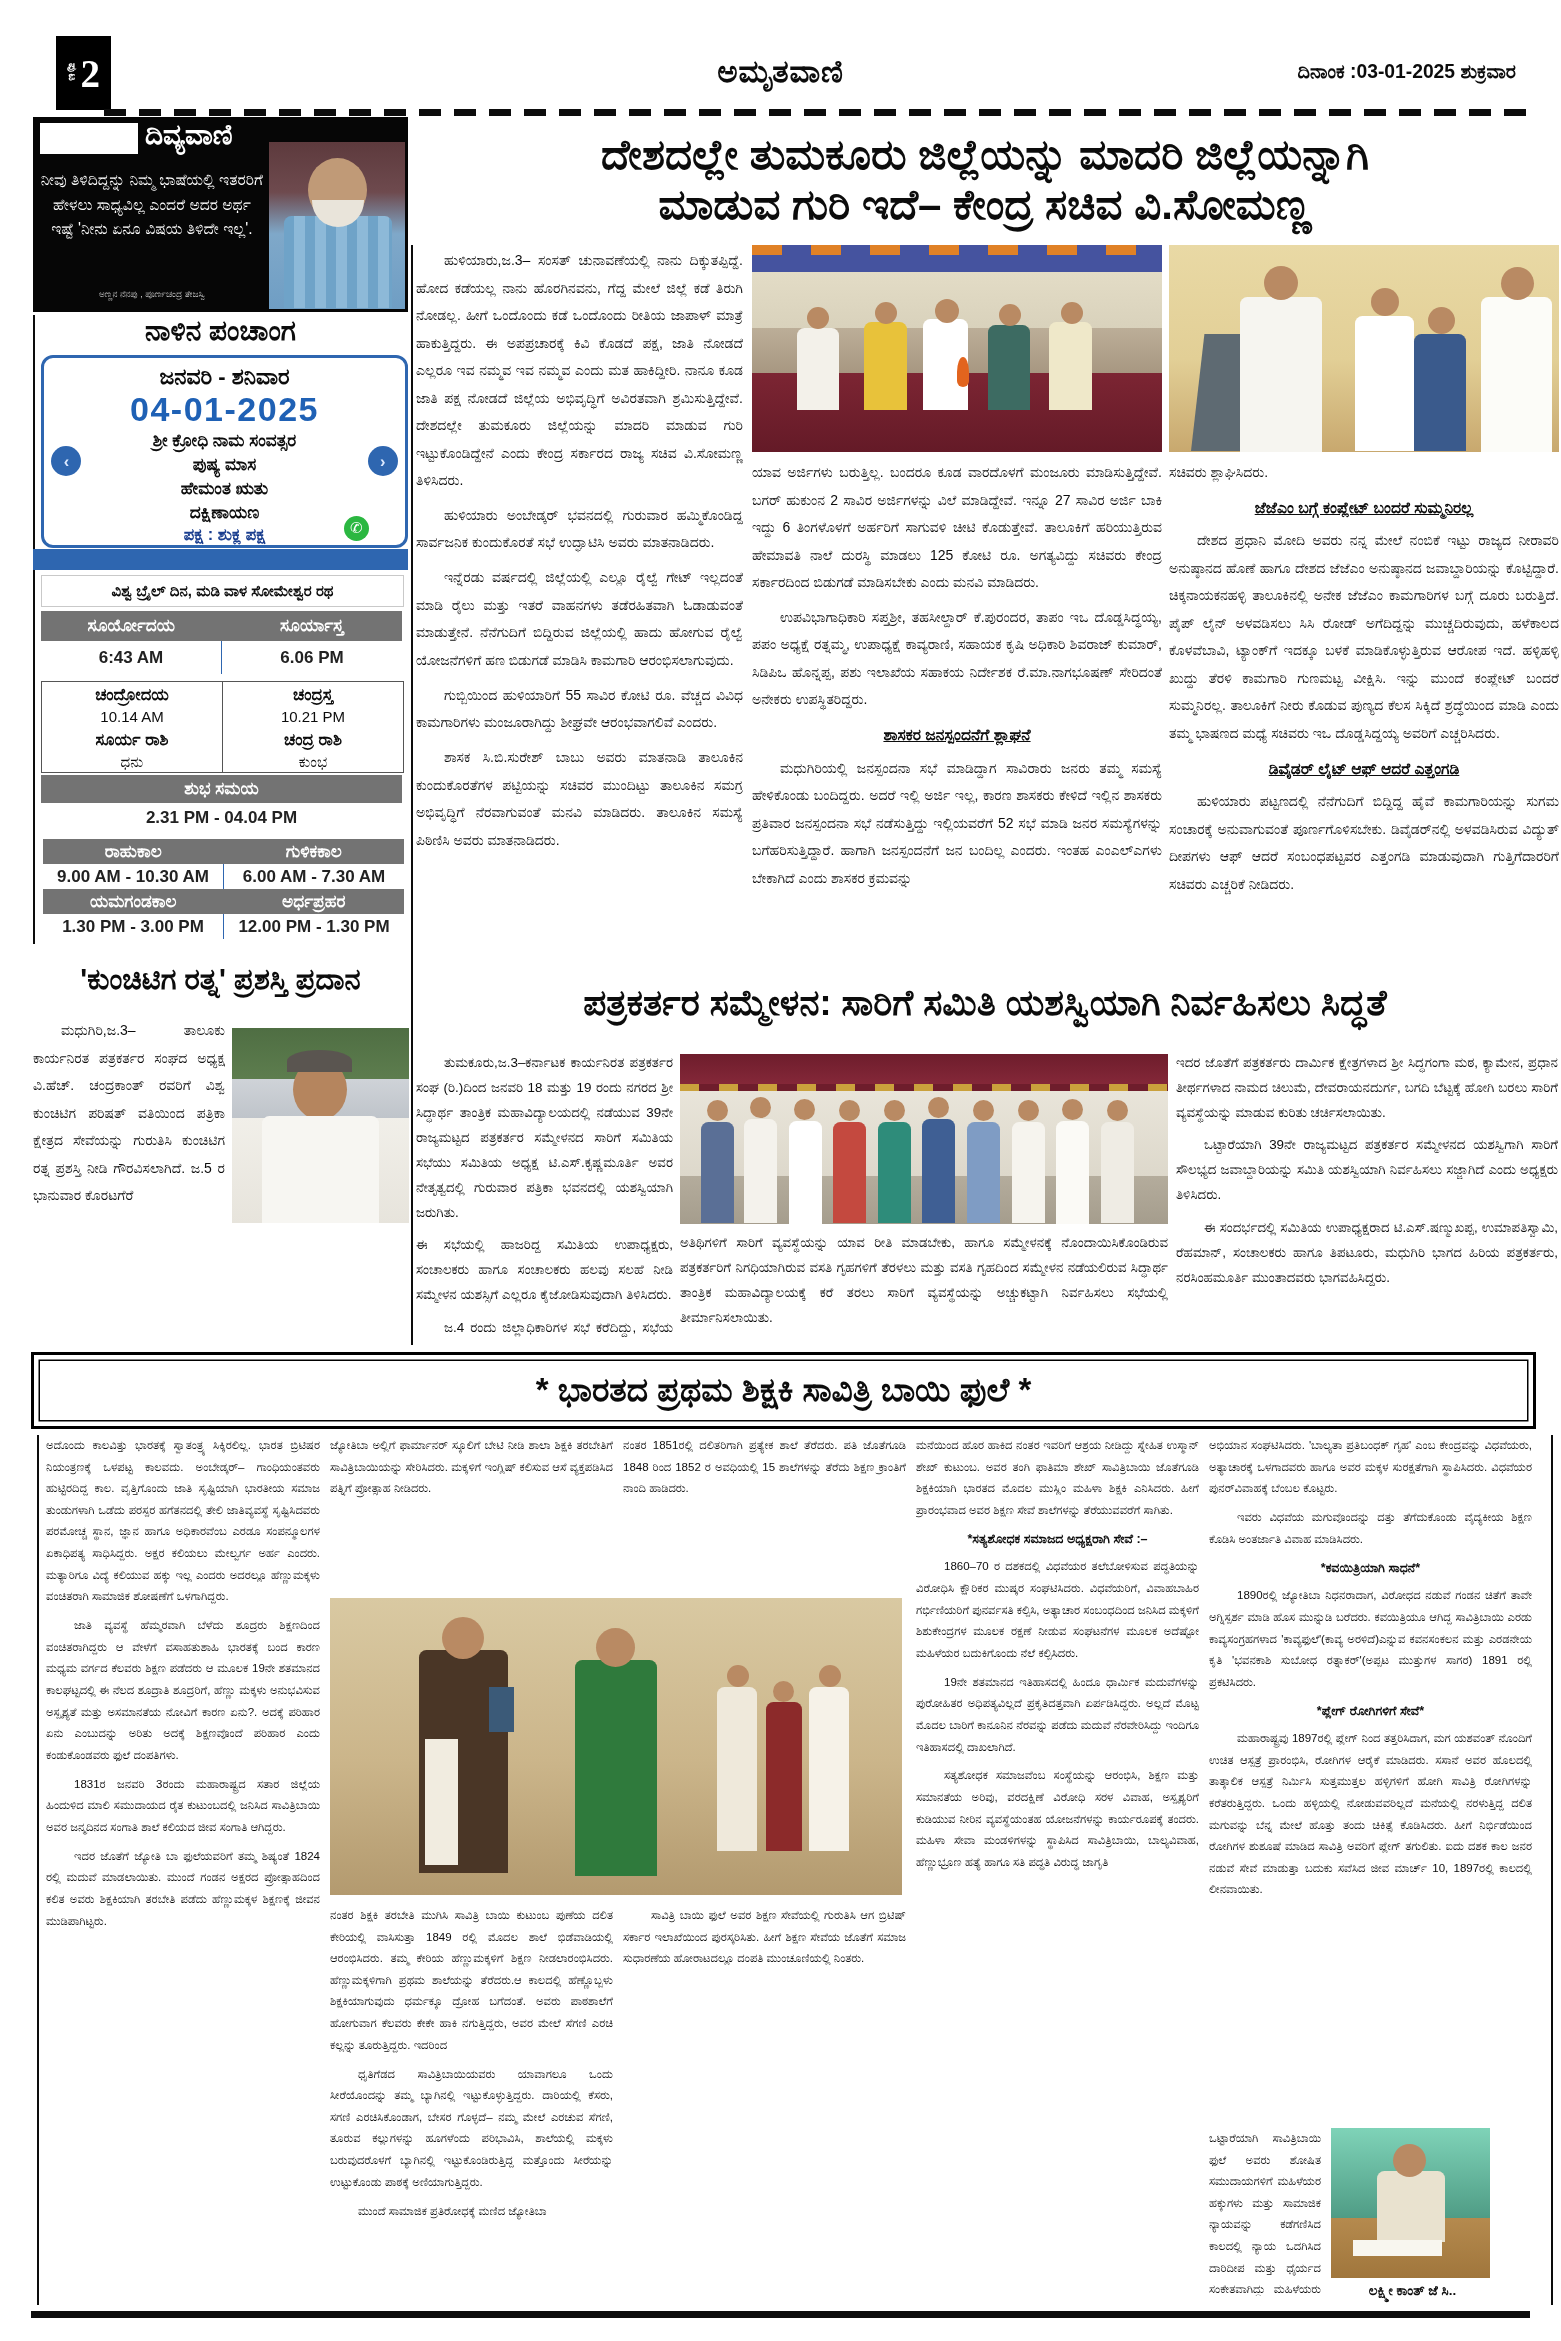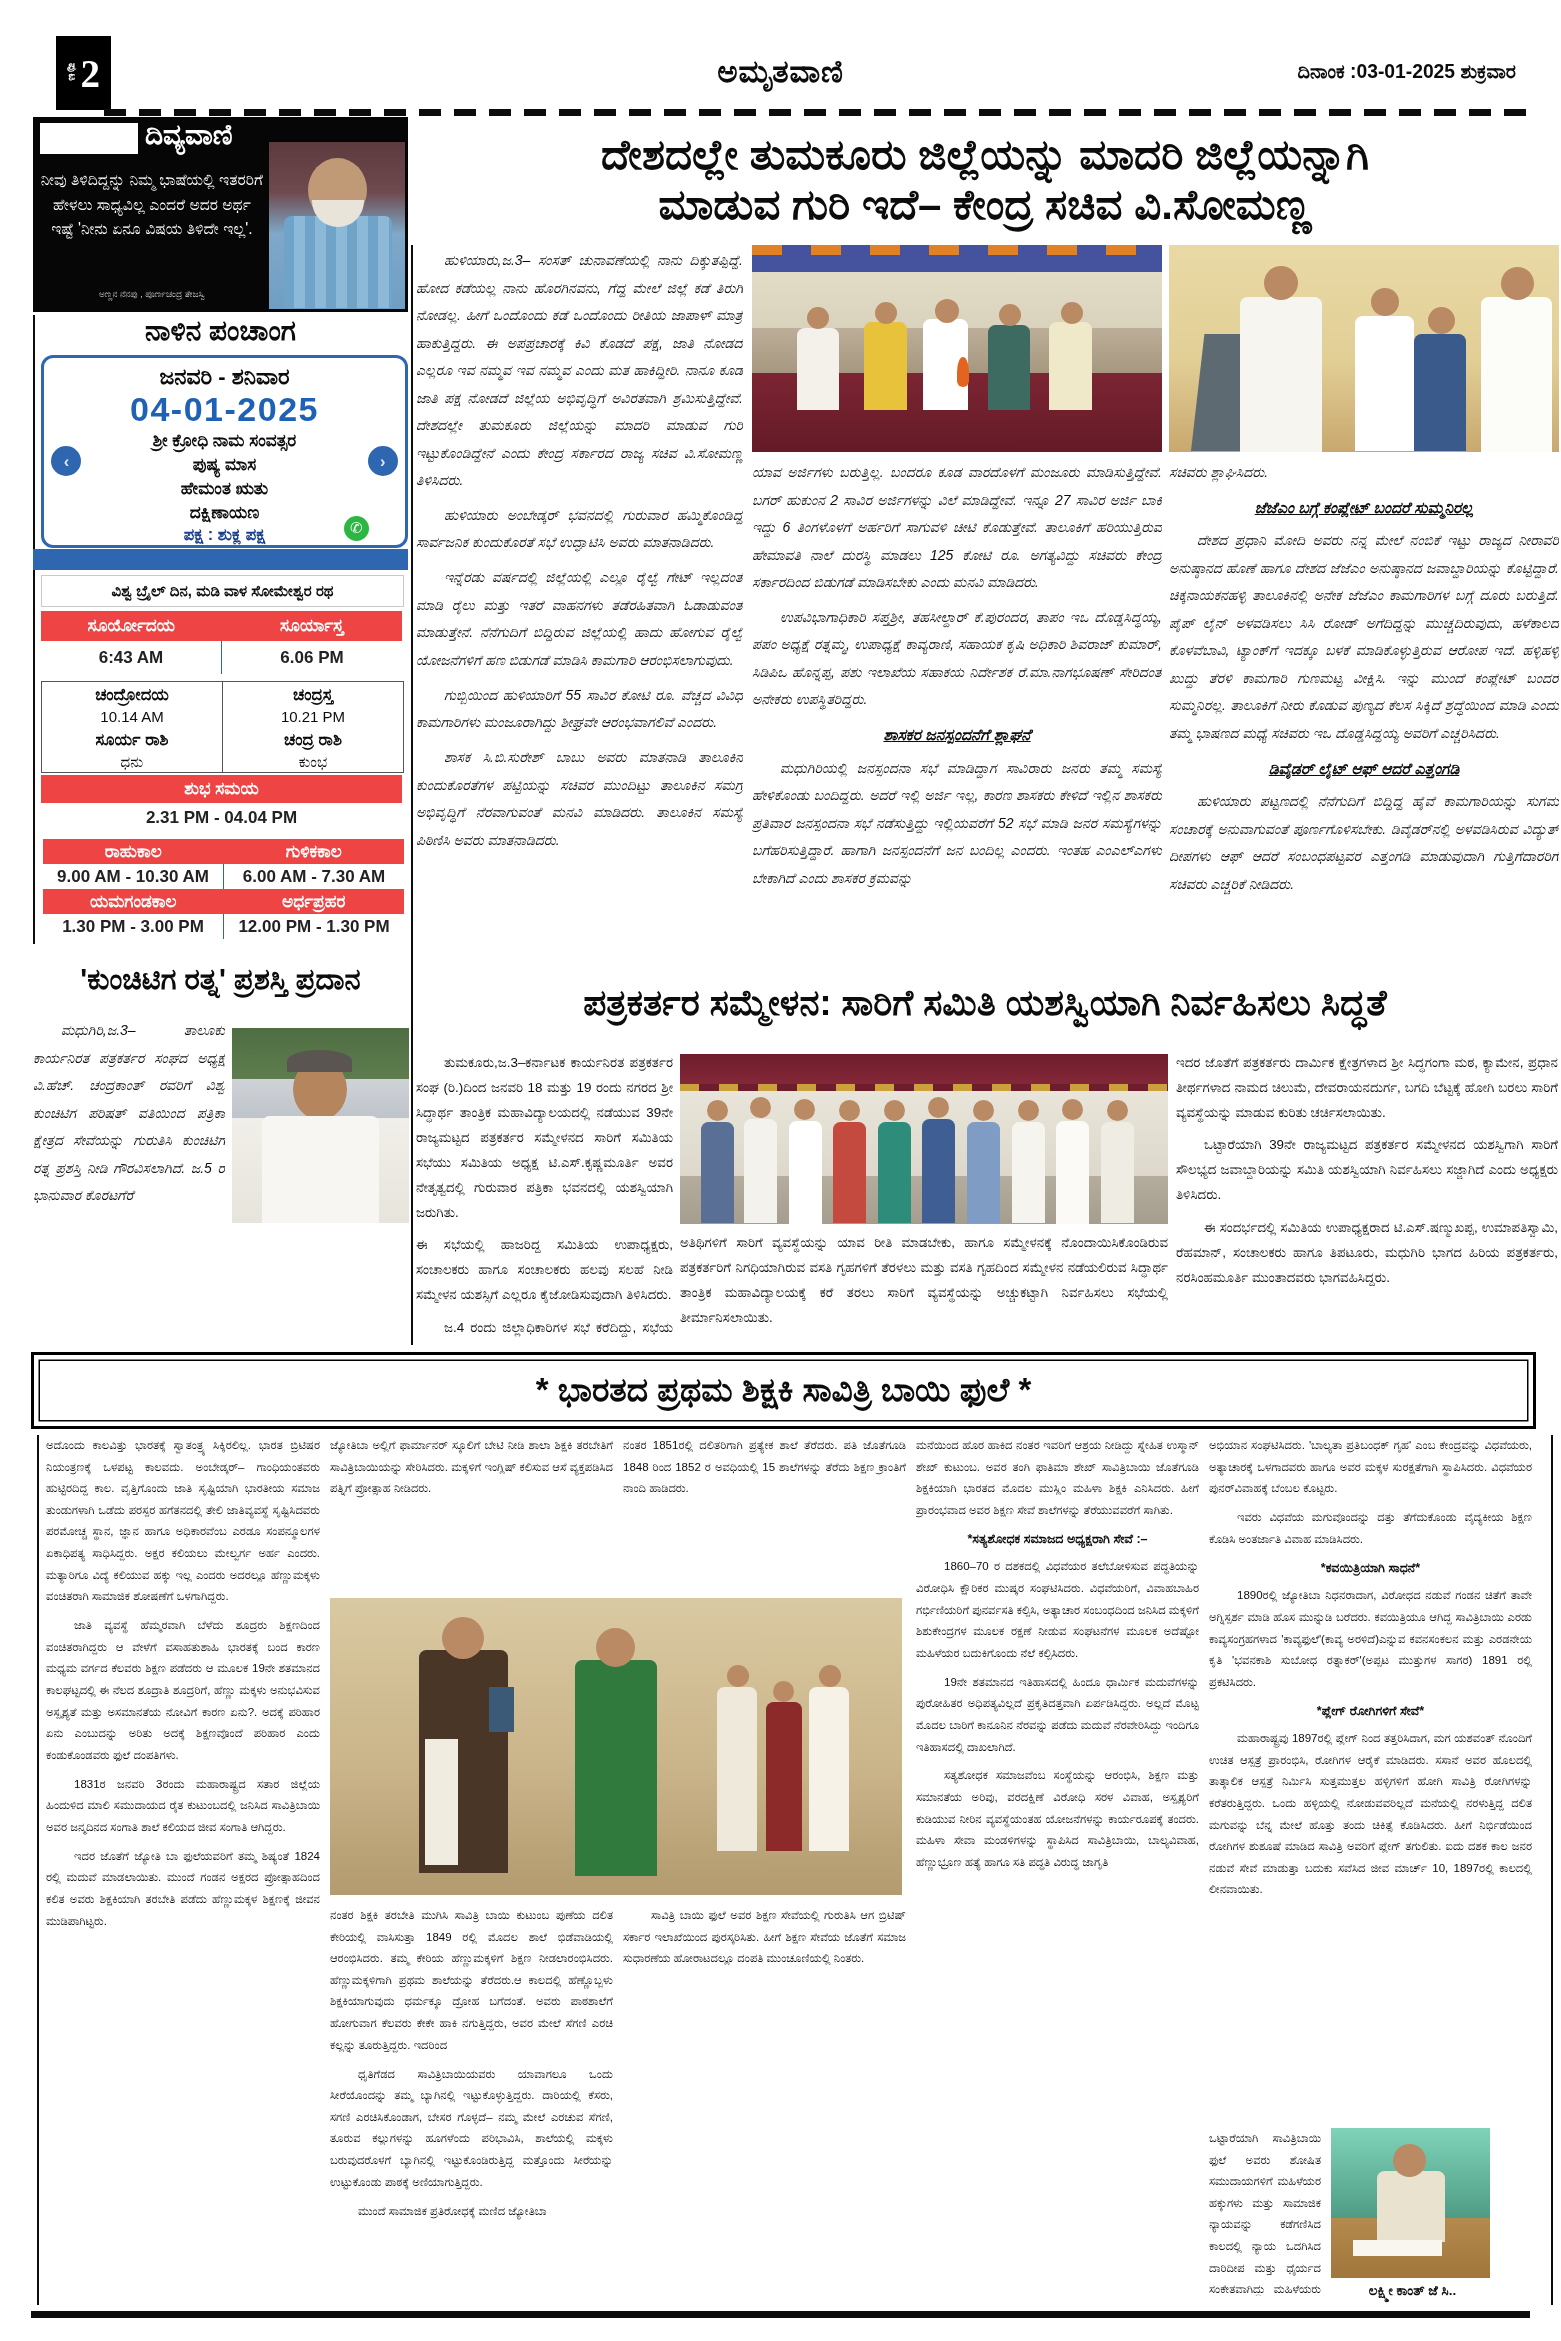--- a/index.html
+++ b/index.html
@@ -12,7 +12,7 @@
   .b{font-weight:bold;}
   p{margin:0 0 7.4px 0;text-indent:28px;}
   p.noind{text-indent:0;}
-  .body-lg{font-size:14px;line-height:27.5px;font-style:italic;}
+  .body-lg{font-size:14px;line-height:27.5px;}
   .body-md{font-size:13.4px;line-height:25px;}
   .body-sm{font-size:11.5px;line-height:21.6px;}
   .subhead{font-weight:bold;text-align:center;text-decoration:underline;font-size:15.6px;margin:3px 0 6px 0;text-indent:0;}

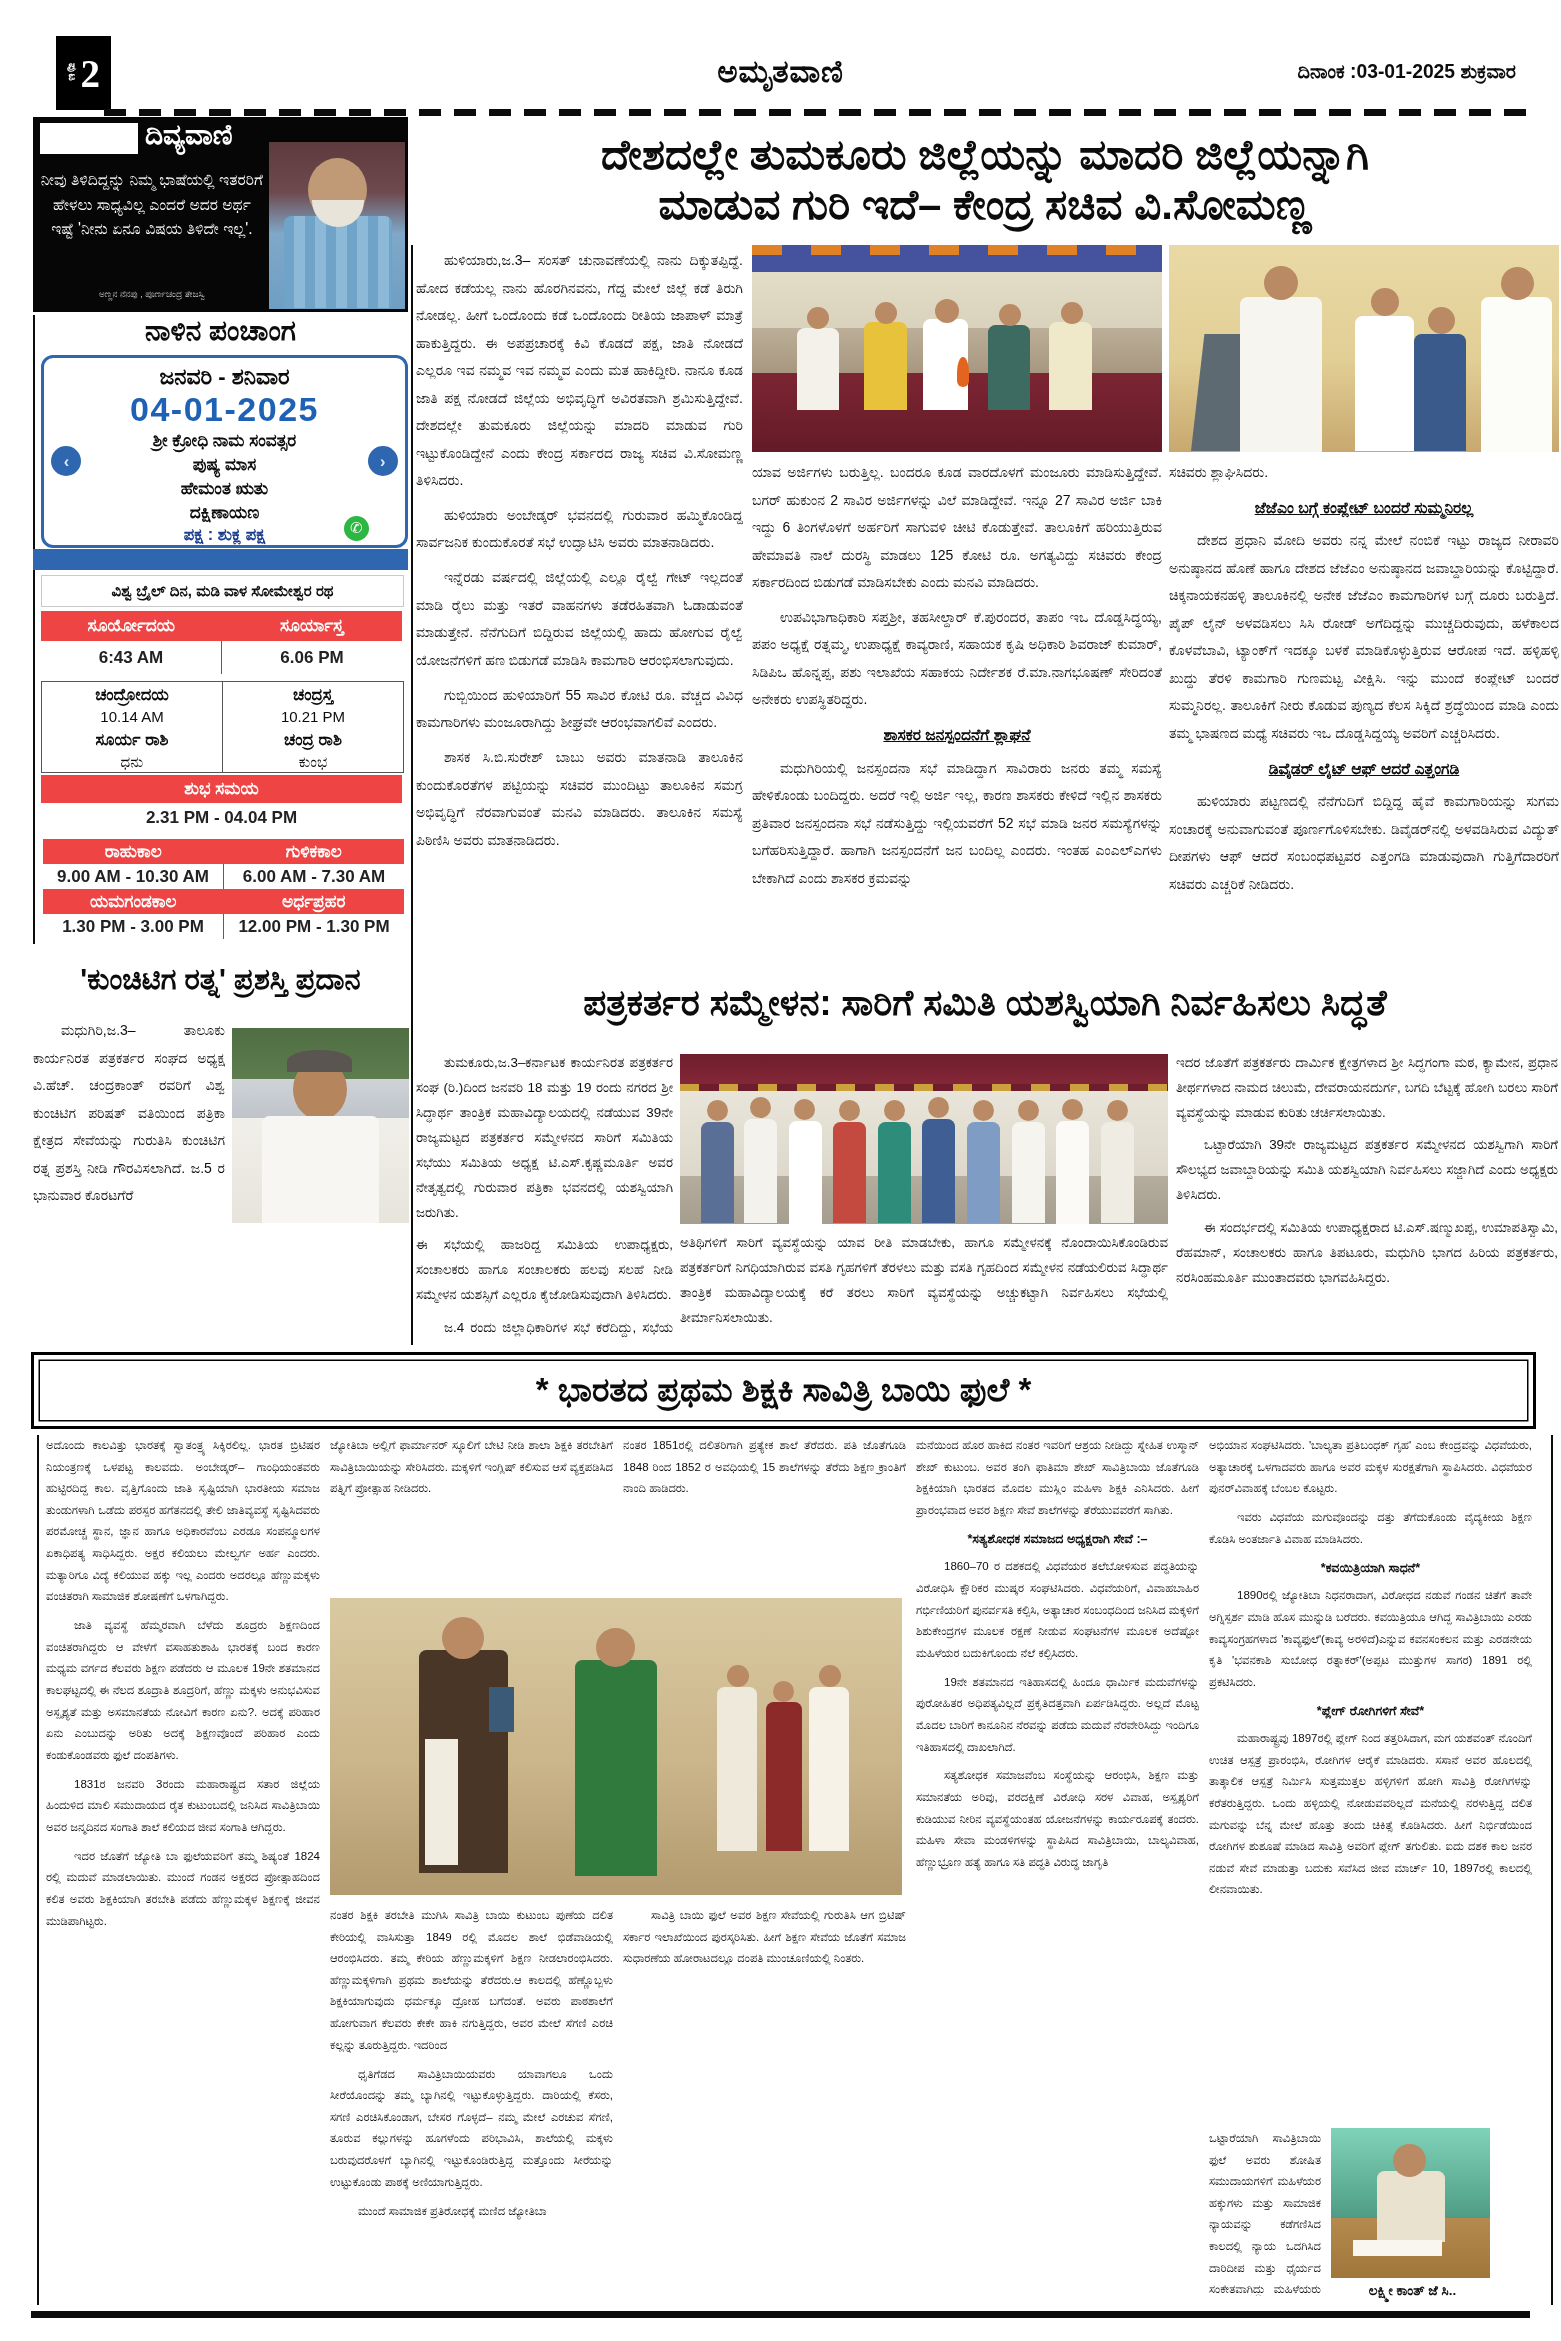--- a/index.html
+++ b/index.html
@@ -44,7 +44,7 @@
   .pnote{border:0.7px solid #c9c9c9;display:flex;align-items:center;justify-content:center;font-size:15px;font-weight:bold;background:#fff;}
   .trow{display:flex;}
   .tcell{flex:1;display:flex;align-items:center;justify-content:center;}
-  .thead{background:#ef4444;color:#fff;font-weight:bold;font-size:17px;}
+  .thead{background:#737373;color:#fff;font-weight:bold;font-size:17px;}
   .tval{font-size:17px;font-weight:bold;color:#222;}
   .sep-l{border-left:1.5px solid #2e66b0;}
   .gridbox{border:1.5px solid #555;}

